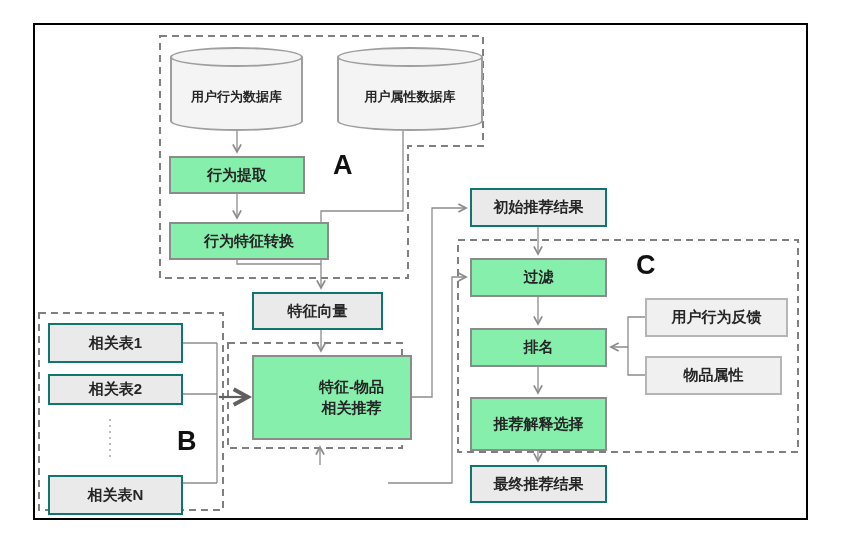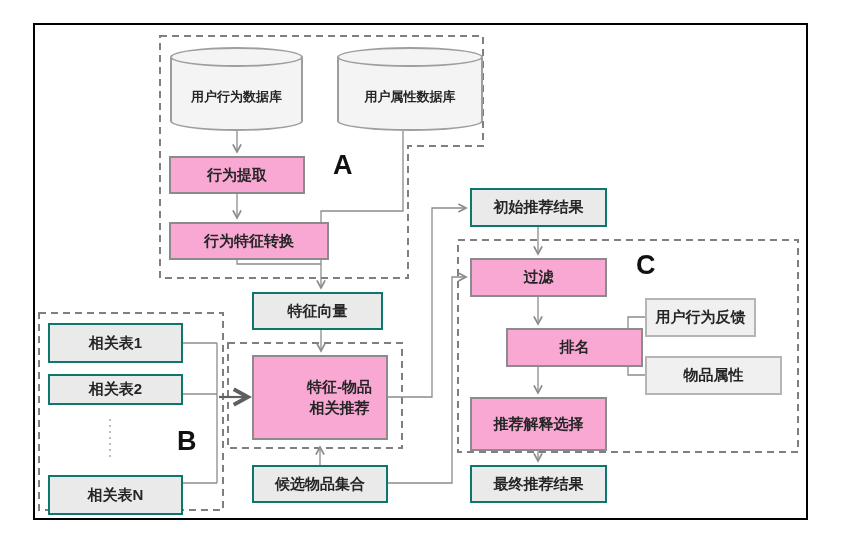--- a/index.html
+++ b/index.html
@@ -34,7 +34,7 @@
     line-height: 1.35;
     white-space: pre-line;
   }
-  .dark  { background: #f9a8d4; border: 2px solid #8b8b8b; text-align: center; }
+  .dark  { background: #86efac; border: 2px solid #8b8b8b; text-align: center; }
   .light { background: #eaeaea; border: 2px solid #0f766e; }
   .lighter { background: #f0f0f0; border: 2px solid #b5b5b5; }
 

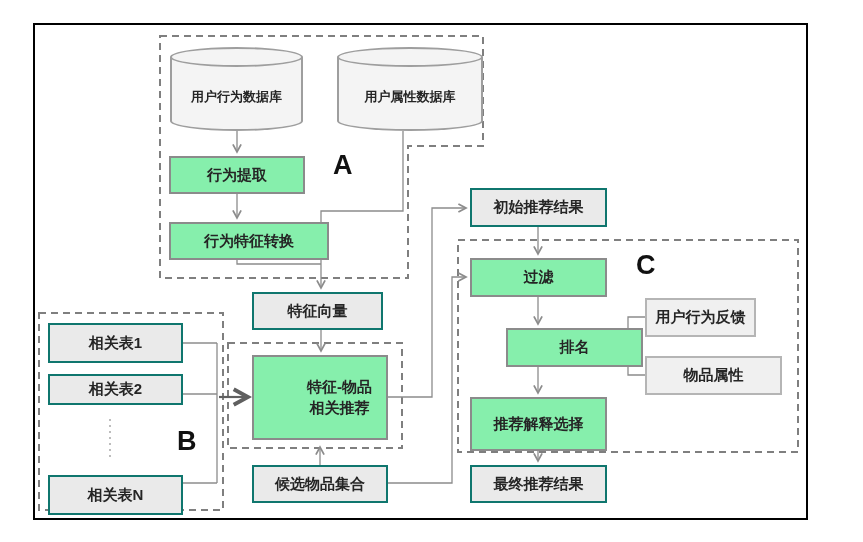--- a/index.html
+++ b/index.html
@@ -148,7 +148,7 @@
   <div class="node dark" style="left:470px; top:397px; width:137px; height:54px;">推荐解释选择</div>
   <div class="node light" style="left:470px; top:465px; width:137px; height:38px;">最终推荐结果</div>
 
-  <div class="node lighter" style="left:645px; top:298px; width:111px; height:39px;">用户行为反馈</div>
+  <div class="node lighter" style="left:645px; top:298px; width:143px; height:39px;">用户行为反馈</div>
   <div class="node lighter" style="left:645px; top:356px; width:137px; height:39px;">物品属性</div>
 
   <div class="group-label" style="left:333px; top:150px;">A</div>

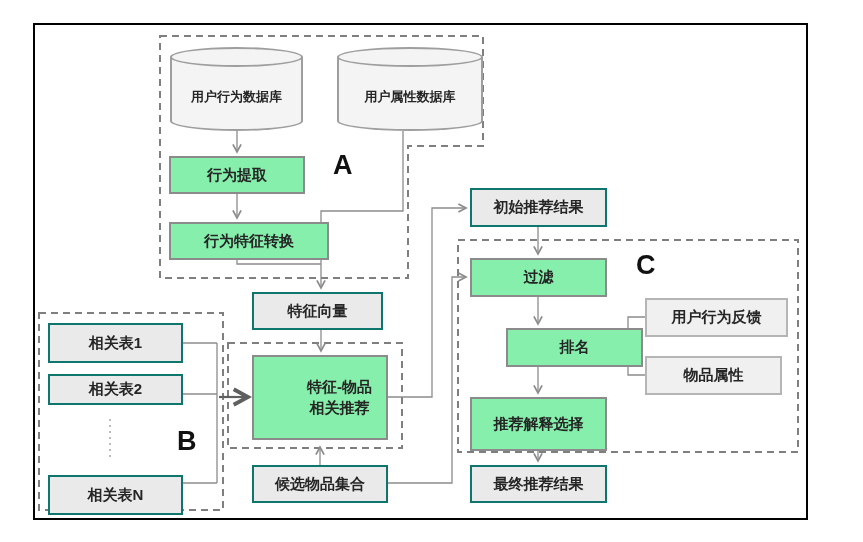--- a/index.html
+++ b/index.html
@@ -144,7 +144,7 @@
 
   <div class="node light" style="left:470px; top:188px; width:137px; height:39px;">初始推荐结果</div>
   <div class="node dark" style="left:470px; top:258px; width:137px; height:39px;">过滤</div>
-  <div class="node dark" style="left:470px; top:328px; width:137px; height:39px;margin-left:36px;">排名</div>
+  <div class="node dark" style="left:470px; top:328px; width:137px; height:39px;">排名</div>
   <div class="node dark" style="left:470px; top:397px; width:137px; height:54px;">推荐解释选择</div>
   <div class="node light" style="left:470px; top:465px; width:137px; height:38px;">最终推荐结果</div>
 

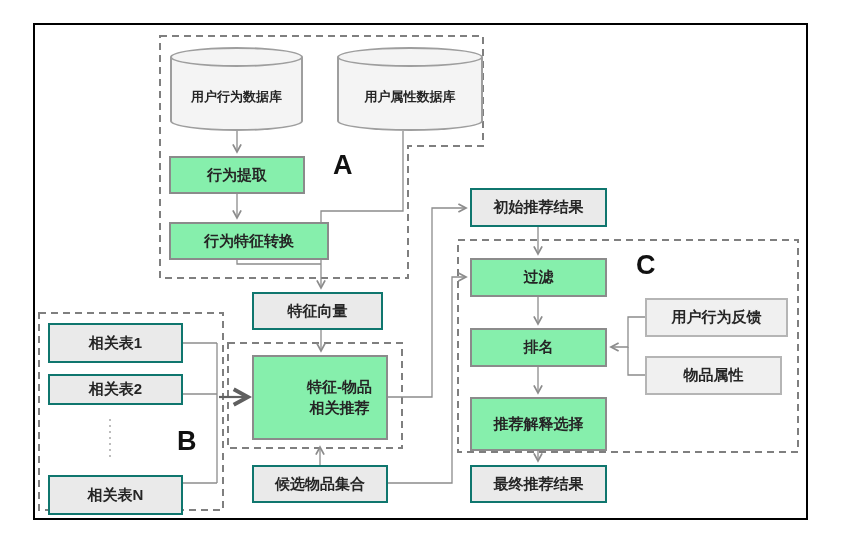--- a/index.html
+++ b/index.html
@@ -138,7 +138,7 @@
   <div class="node light" style="left:48px; top:374px; width:135px; height:31px;">相关表2</div>
   <div class="node light" style="left:48px; top:463px; width:135px; height:40px;margin-top:12px;">相关表N</div>
 
-  <div class="node dark" style="left:252px; top:355px; width:136px; height:85px;padding-left:39px;">特征-物品
+  <div class="node dark" style="left:252px; top:355px; width:160px; height:85px;padding-left:39px;">特征-物品
 相关推荐</div>
   <div class="node light" style="left:252px; top:465px; width:136px; height:38px;">候选物品集合</div>
 

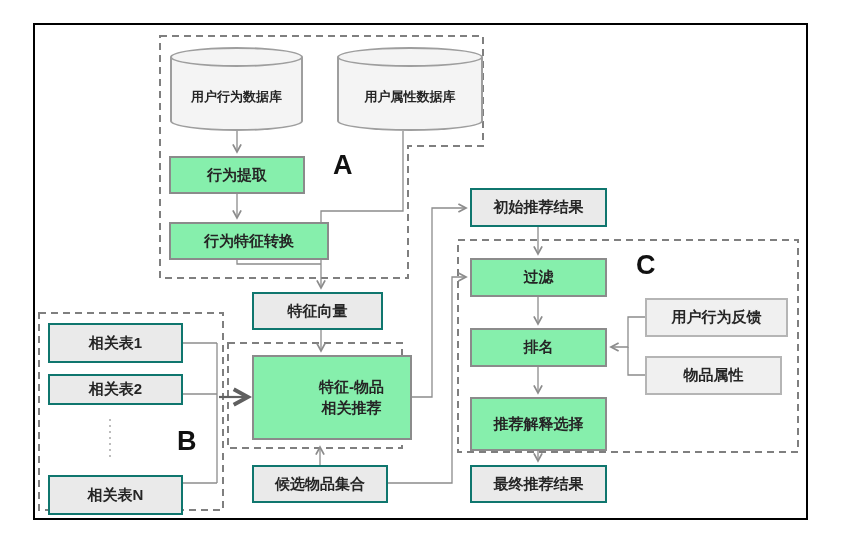--- a/index.html
+++ b/index.html
@@ -140,7 +140,6 @@
 
   <div class="node dark" style="left:252px; top:355px; width:160px; height:85px;padding-left:39px;">特征-物品
 相关推荐</div>
-  <div class="node light" style="left:252px; top:465px; width:136px; height:38px;">候选物品集合</div>
 
   <div class="node light" style="left:470px; top:188px; width:137px; height:39px;">初始推荐结果</div>
   <div class="node dark" style="left:470px; top:258px; width:137px; height:39px;">过滤</div>

